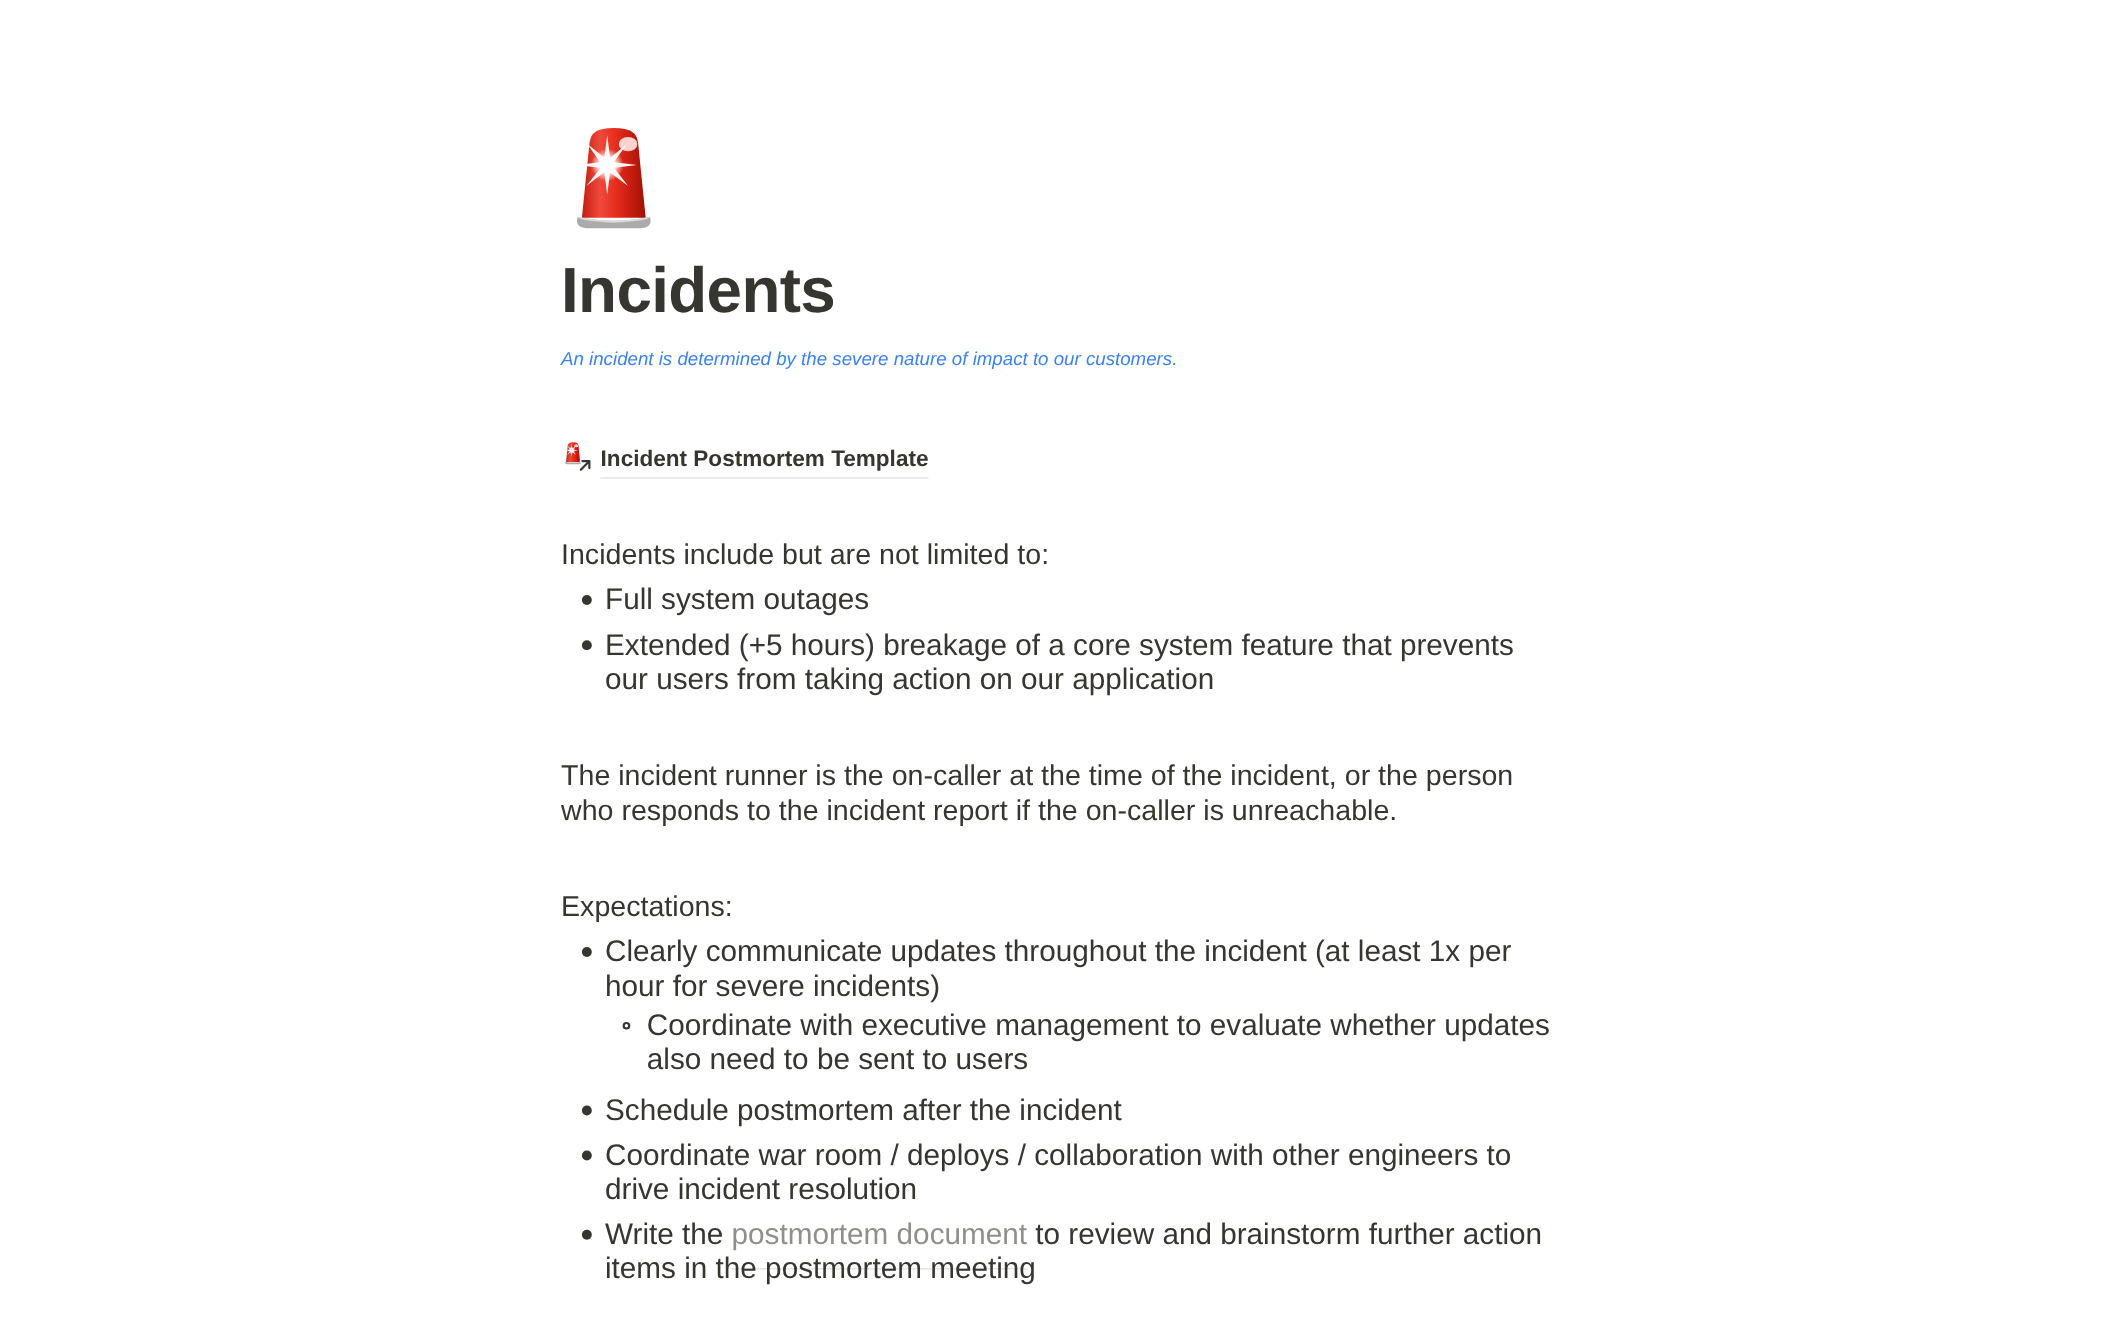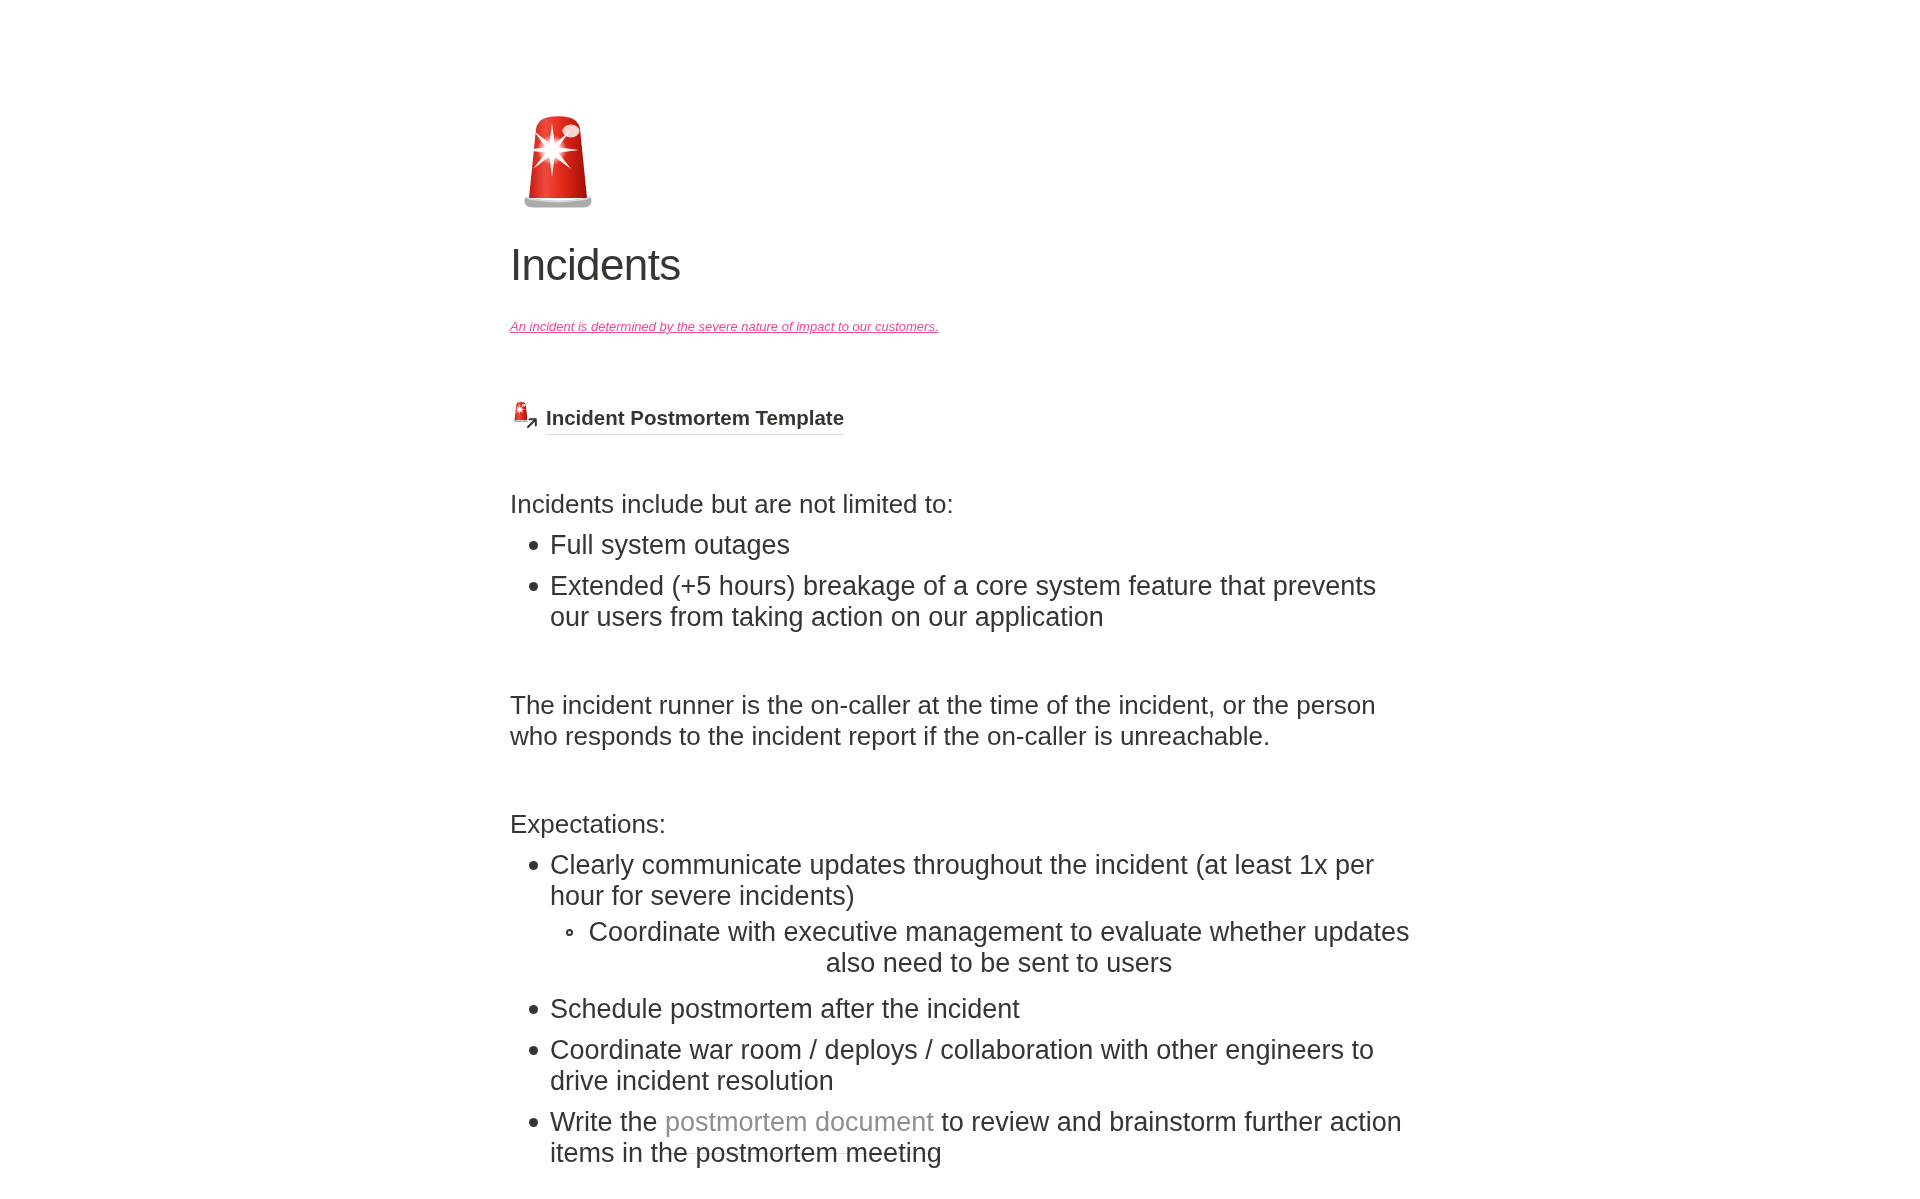--- a/index.html
+++ b/index.html
@@ -30,9 +30,9 @@
     cursor: pointer;
   }
   .page-title {
-    font-size: 44px;
+    font-size: 58px;
     line-height: 62px;
-    font-weight: 400;
+    font-weight: 700;
     letter-spacing: -0.6px;
     margin: 0;
     color: #37352f;

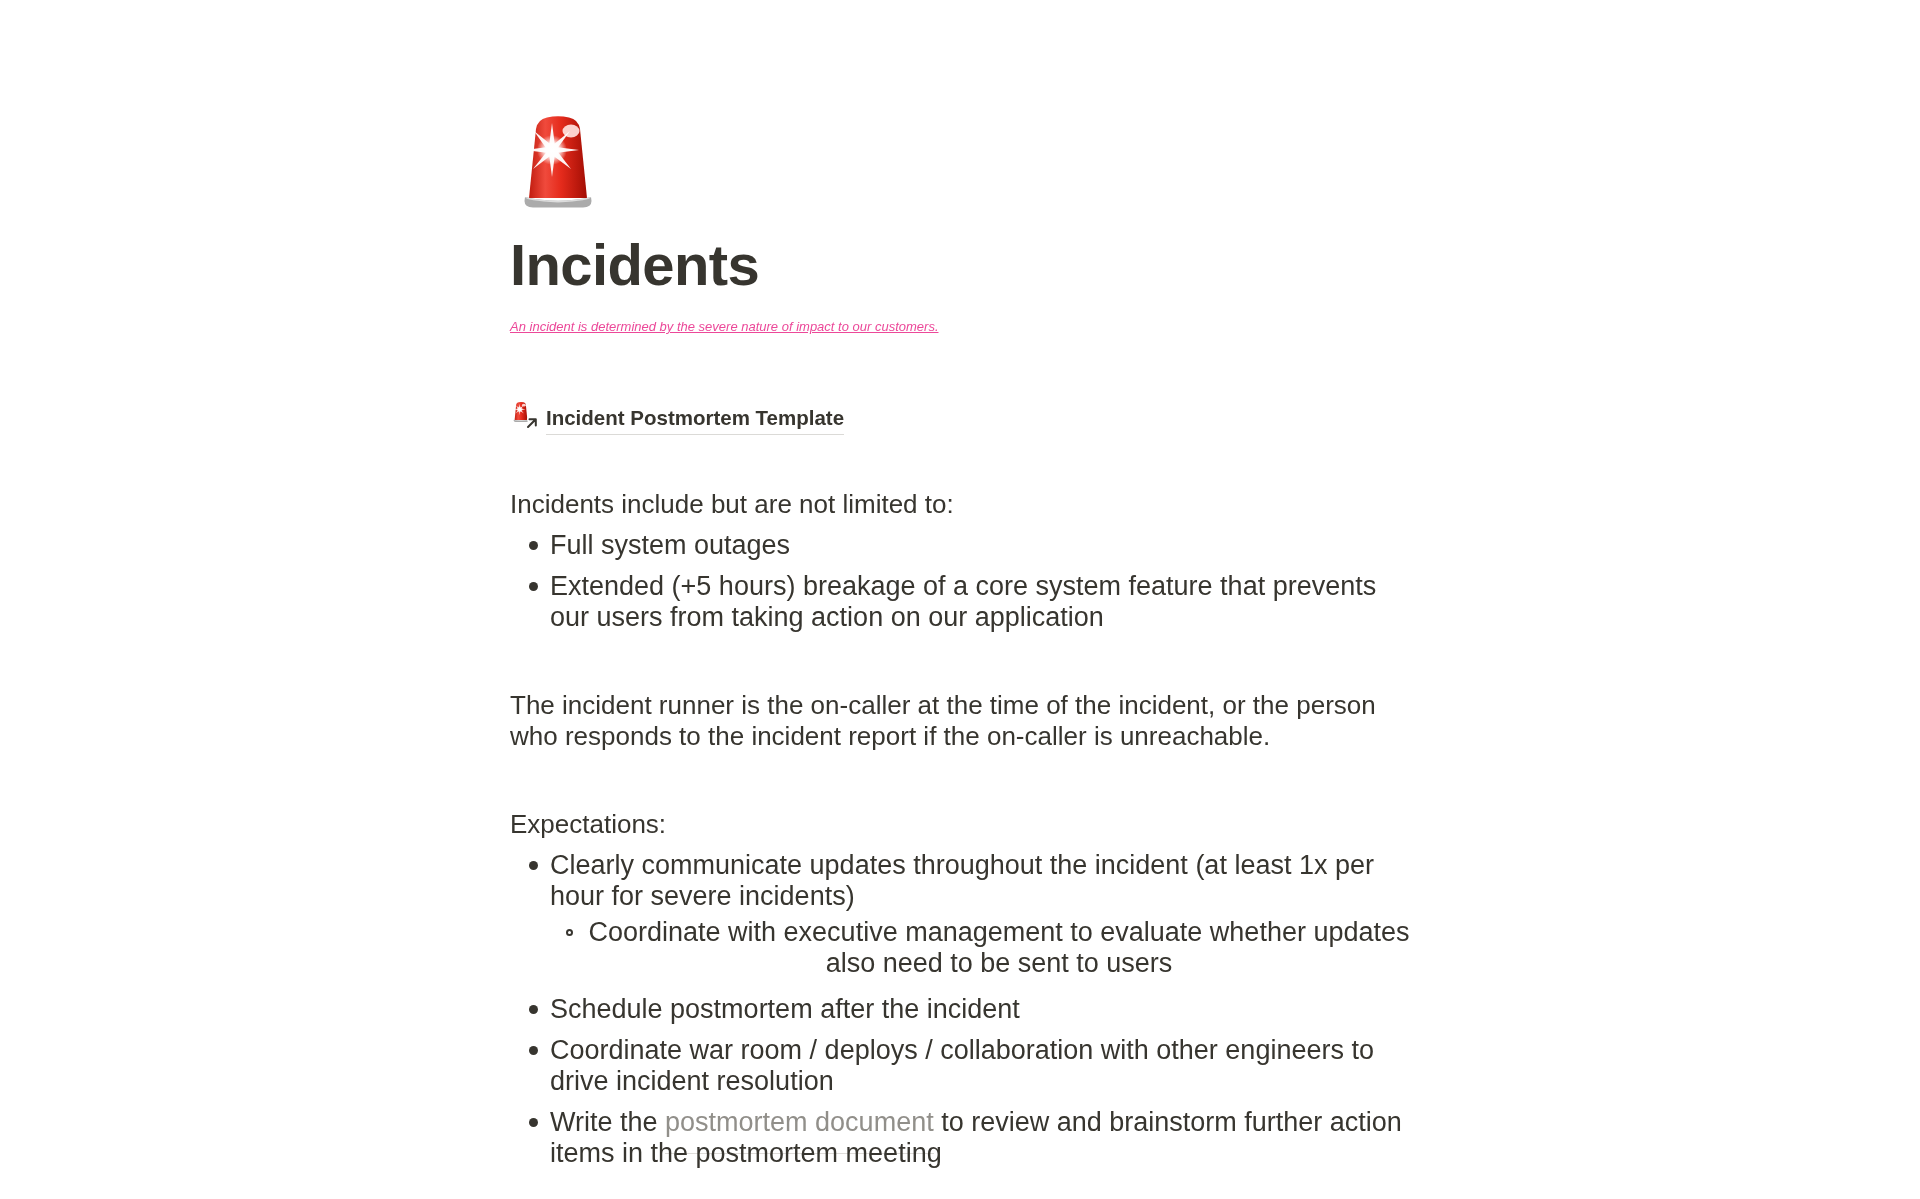--- a/index.html
+++ b/index.html
@@ -39,11 +39,10 @@
   }
   .subtitle {
     font-style: italic;
-    font-size: 13px;
+    font-size: 17px;
     line-height: 31px;
     margin: 15px 0 0 0;
-    color: #ec4899;
-    text-decoration: underline;
+    color: #3b82f6;
   }
   .spacer { height: 47px; }
   .link-block {

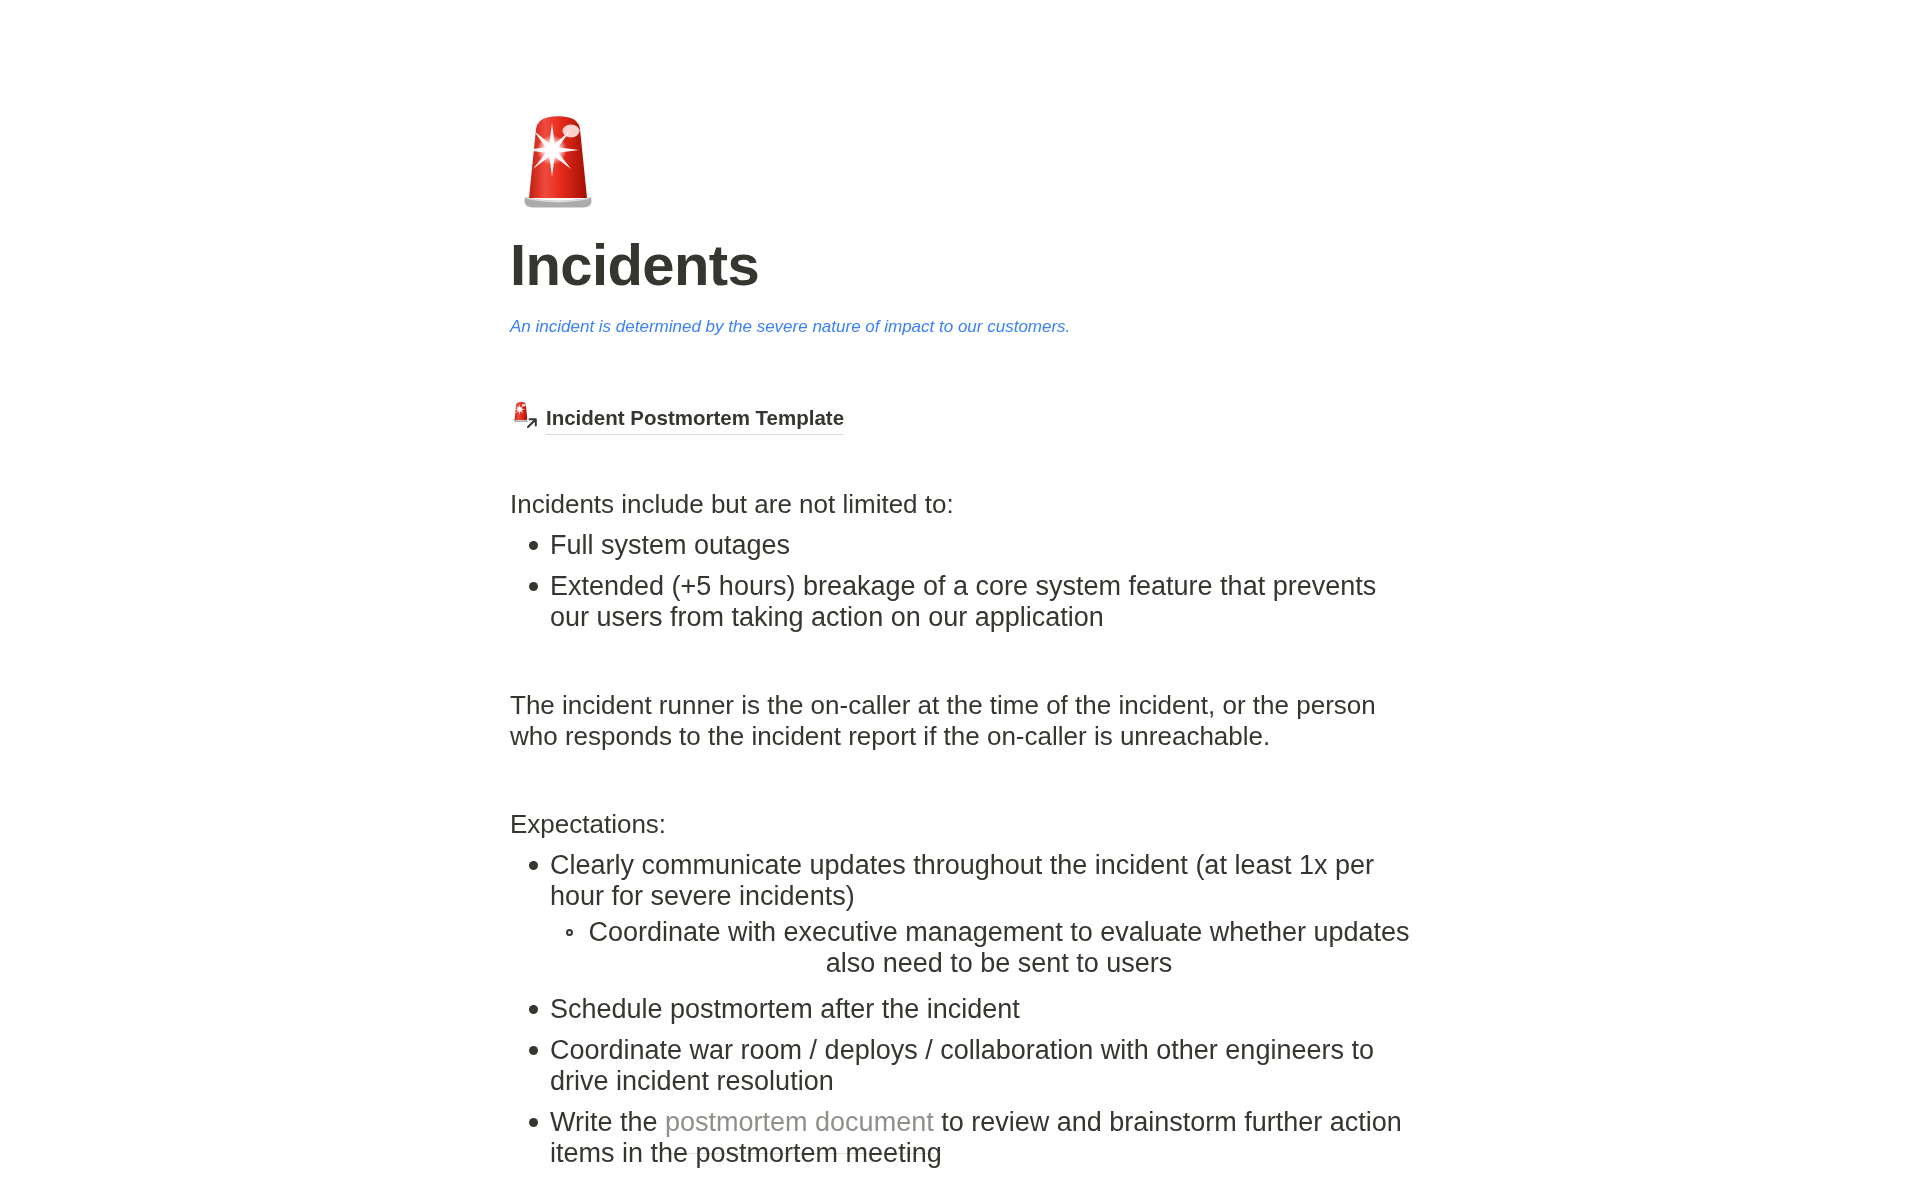--- a/index.html
+++ b/index.html
@@ -118,7 +118,6 @@
     list-style: none;
     margin: 0;
     padding: 0;
-    text-align: center;
   }
   ul.nested li { display: flex; padding: 5px 0; }
   ul.nested .marker { flex: 0 0 38px; }

